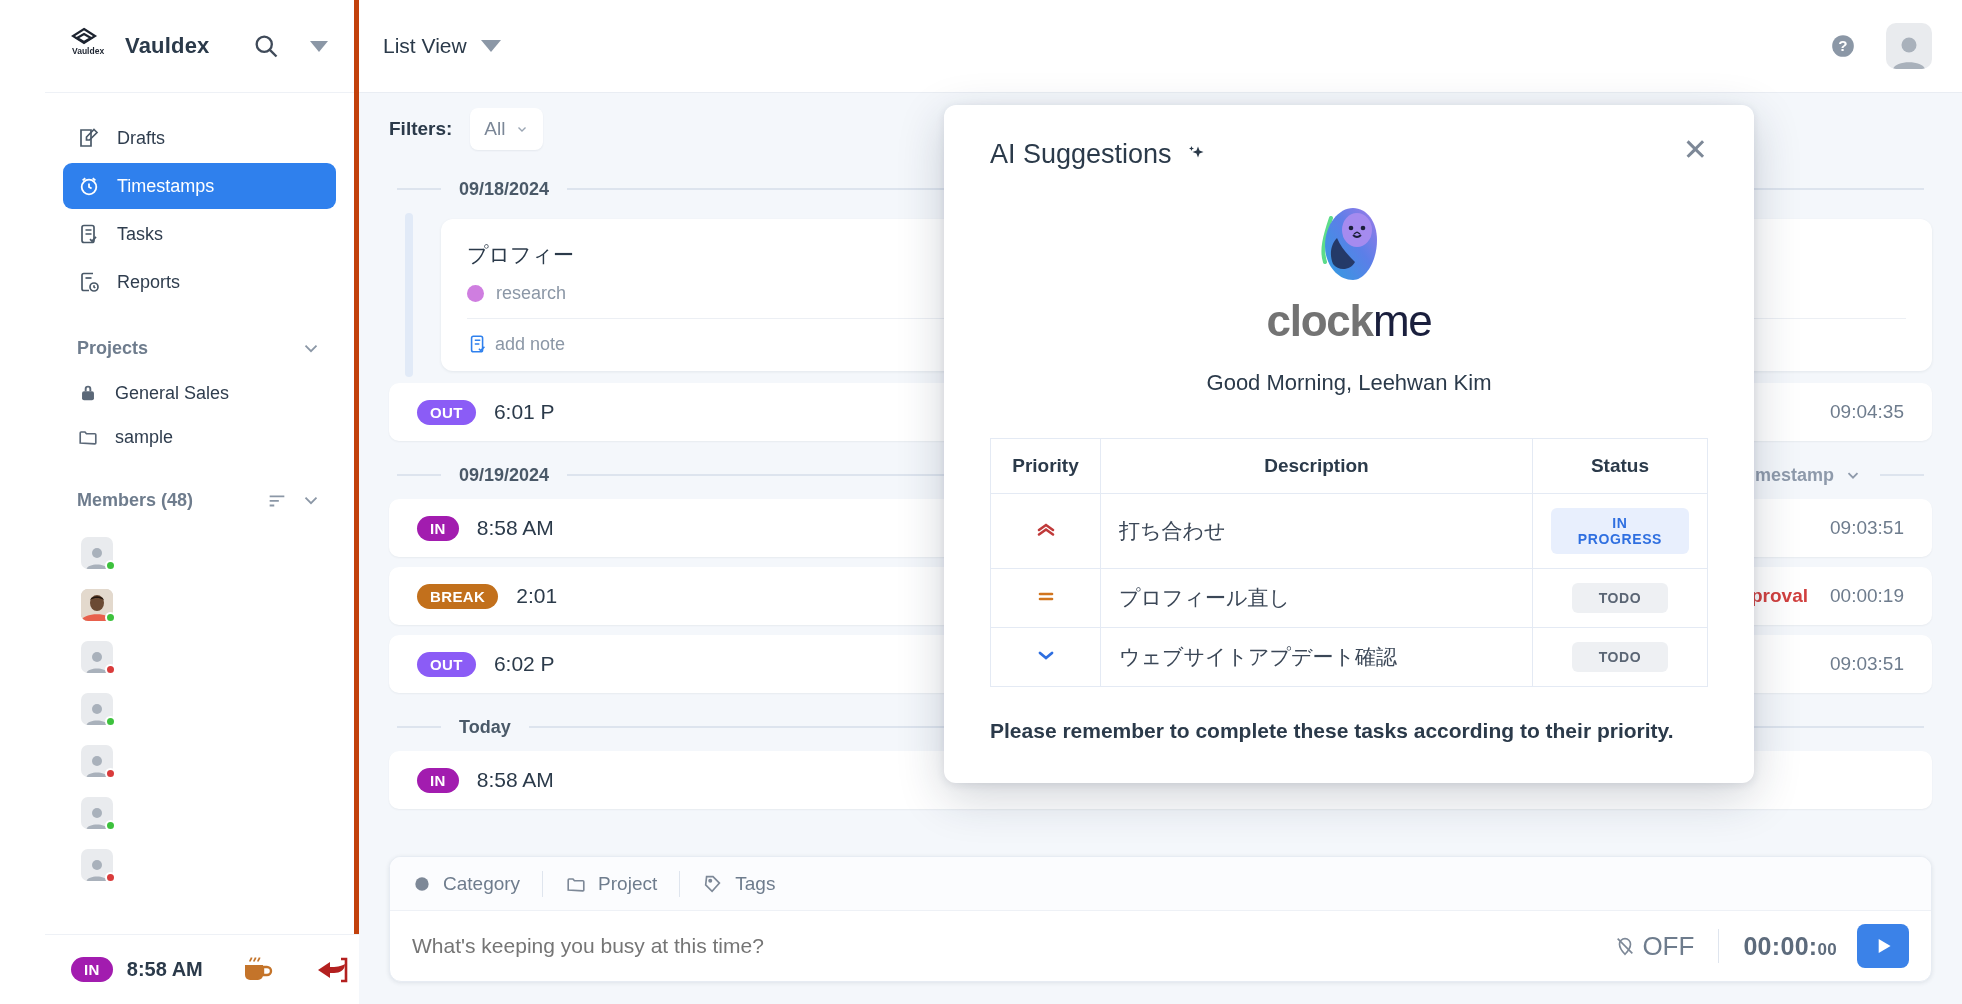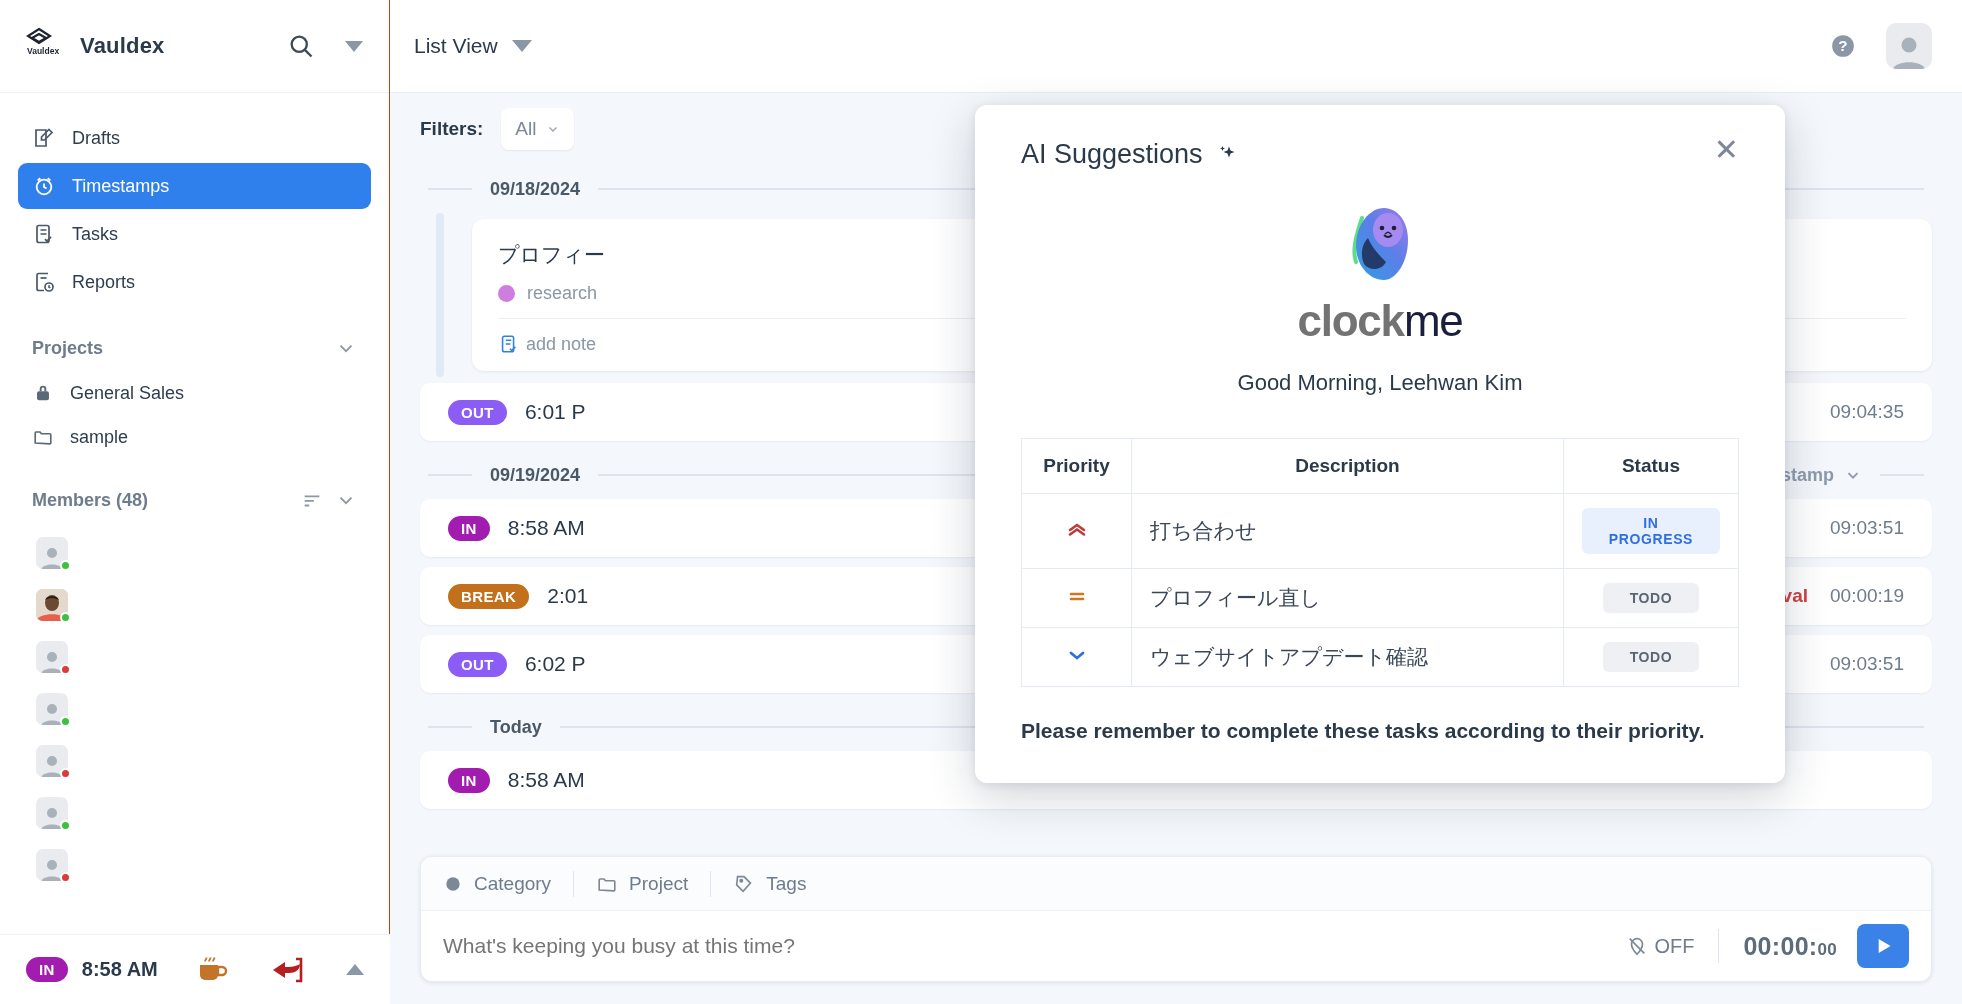--- a/index.html
+++ b/index.html
@@ -14,11 +14,12 @@
 
   
   .sidebar {
-    width: 390px; height: 1004px;
+    width: 314px; height: 1004px;
     background: #ffffff;
-    border-right: 1px solid #c2410c;
+    border-right: 5px solid #c2410c;
     display: flex; flex-direction: column;
     position: relative;
+    margin-left: 45px;
   }
   .sb-head {
     height: 93px; display: flex; align-items: center;

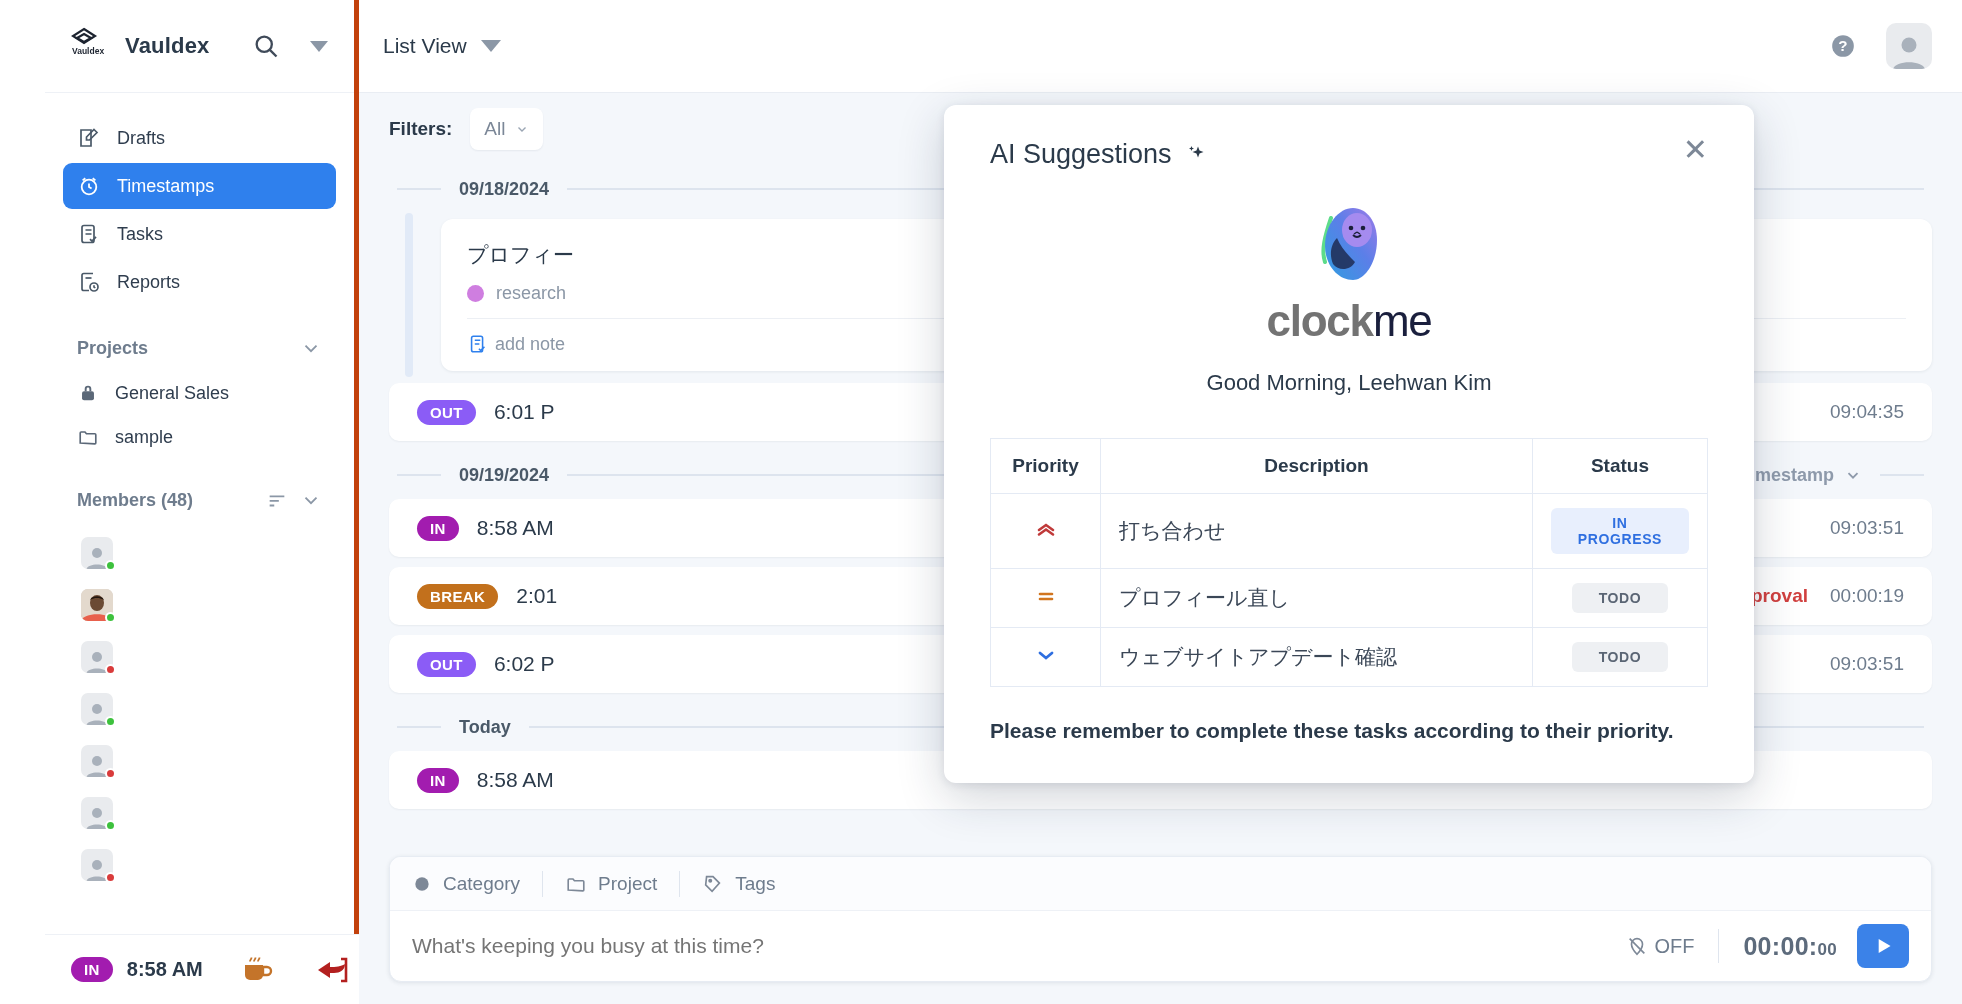--- a/index.html
+++ b/index.html
@@ -152,7 +152,7 @@
   .comp-div { width:1px; height:26px; background:#dfe5ee; }
   .comp-bot { height:70px; display:flex; align-items:center; padding: 0 22px; }
   .comp-input { flex:1; font-size:21px; color:#8b97a6; border:none; outline:none; background:transparent; font-family:inherit;}
-  .comp-off { display:flex; align-items:center; gap:6px; font-size:20px; color:#6e7c8d; cursor:pointer; }
+  .comp-off { display:flex; align-items:center; gap:6px; font-size:26px; color:#6e7c8d; cursor:pointer; }
   .comp-divv { width:1px; height:34px; background:#dfe5ee; margin: 0 24px; }
   .comp-timer { font-size:25px; font-weight:700; color:#5d6b7c; letter-spacing:.3px; }
   .comp-timer .sm { font-size:17px; }

